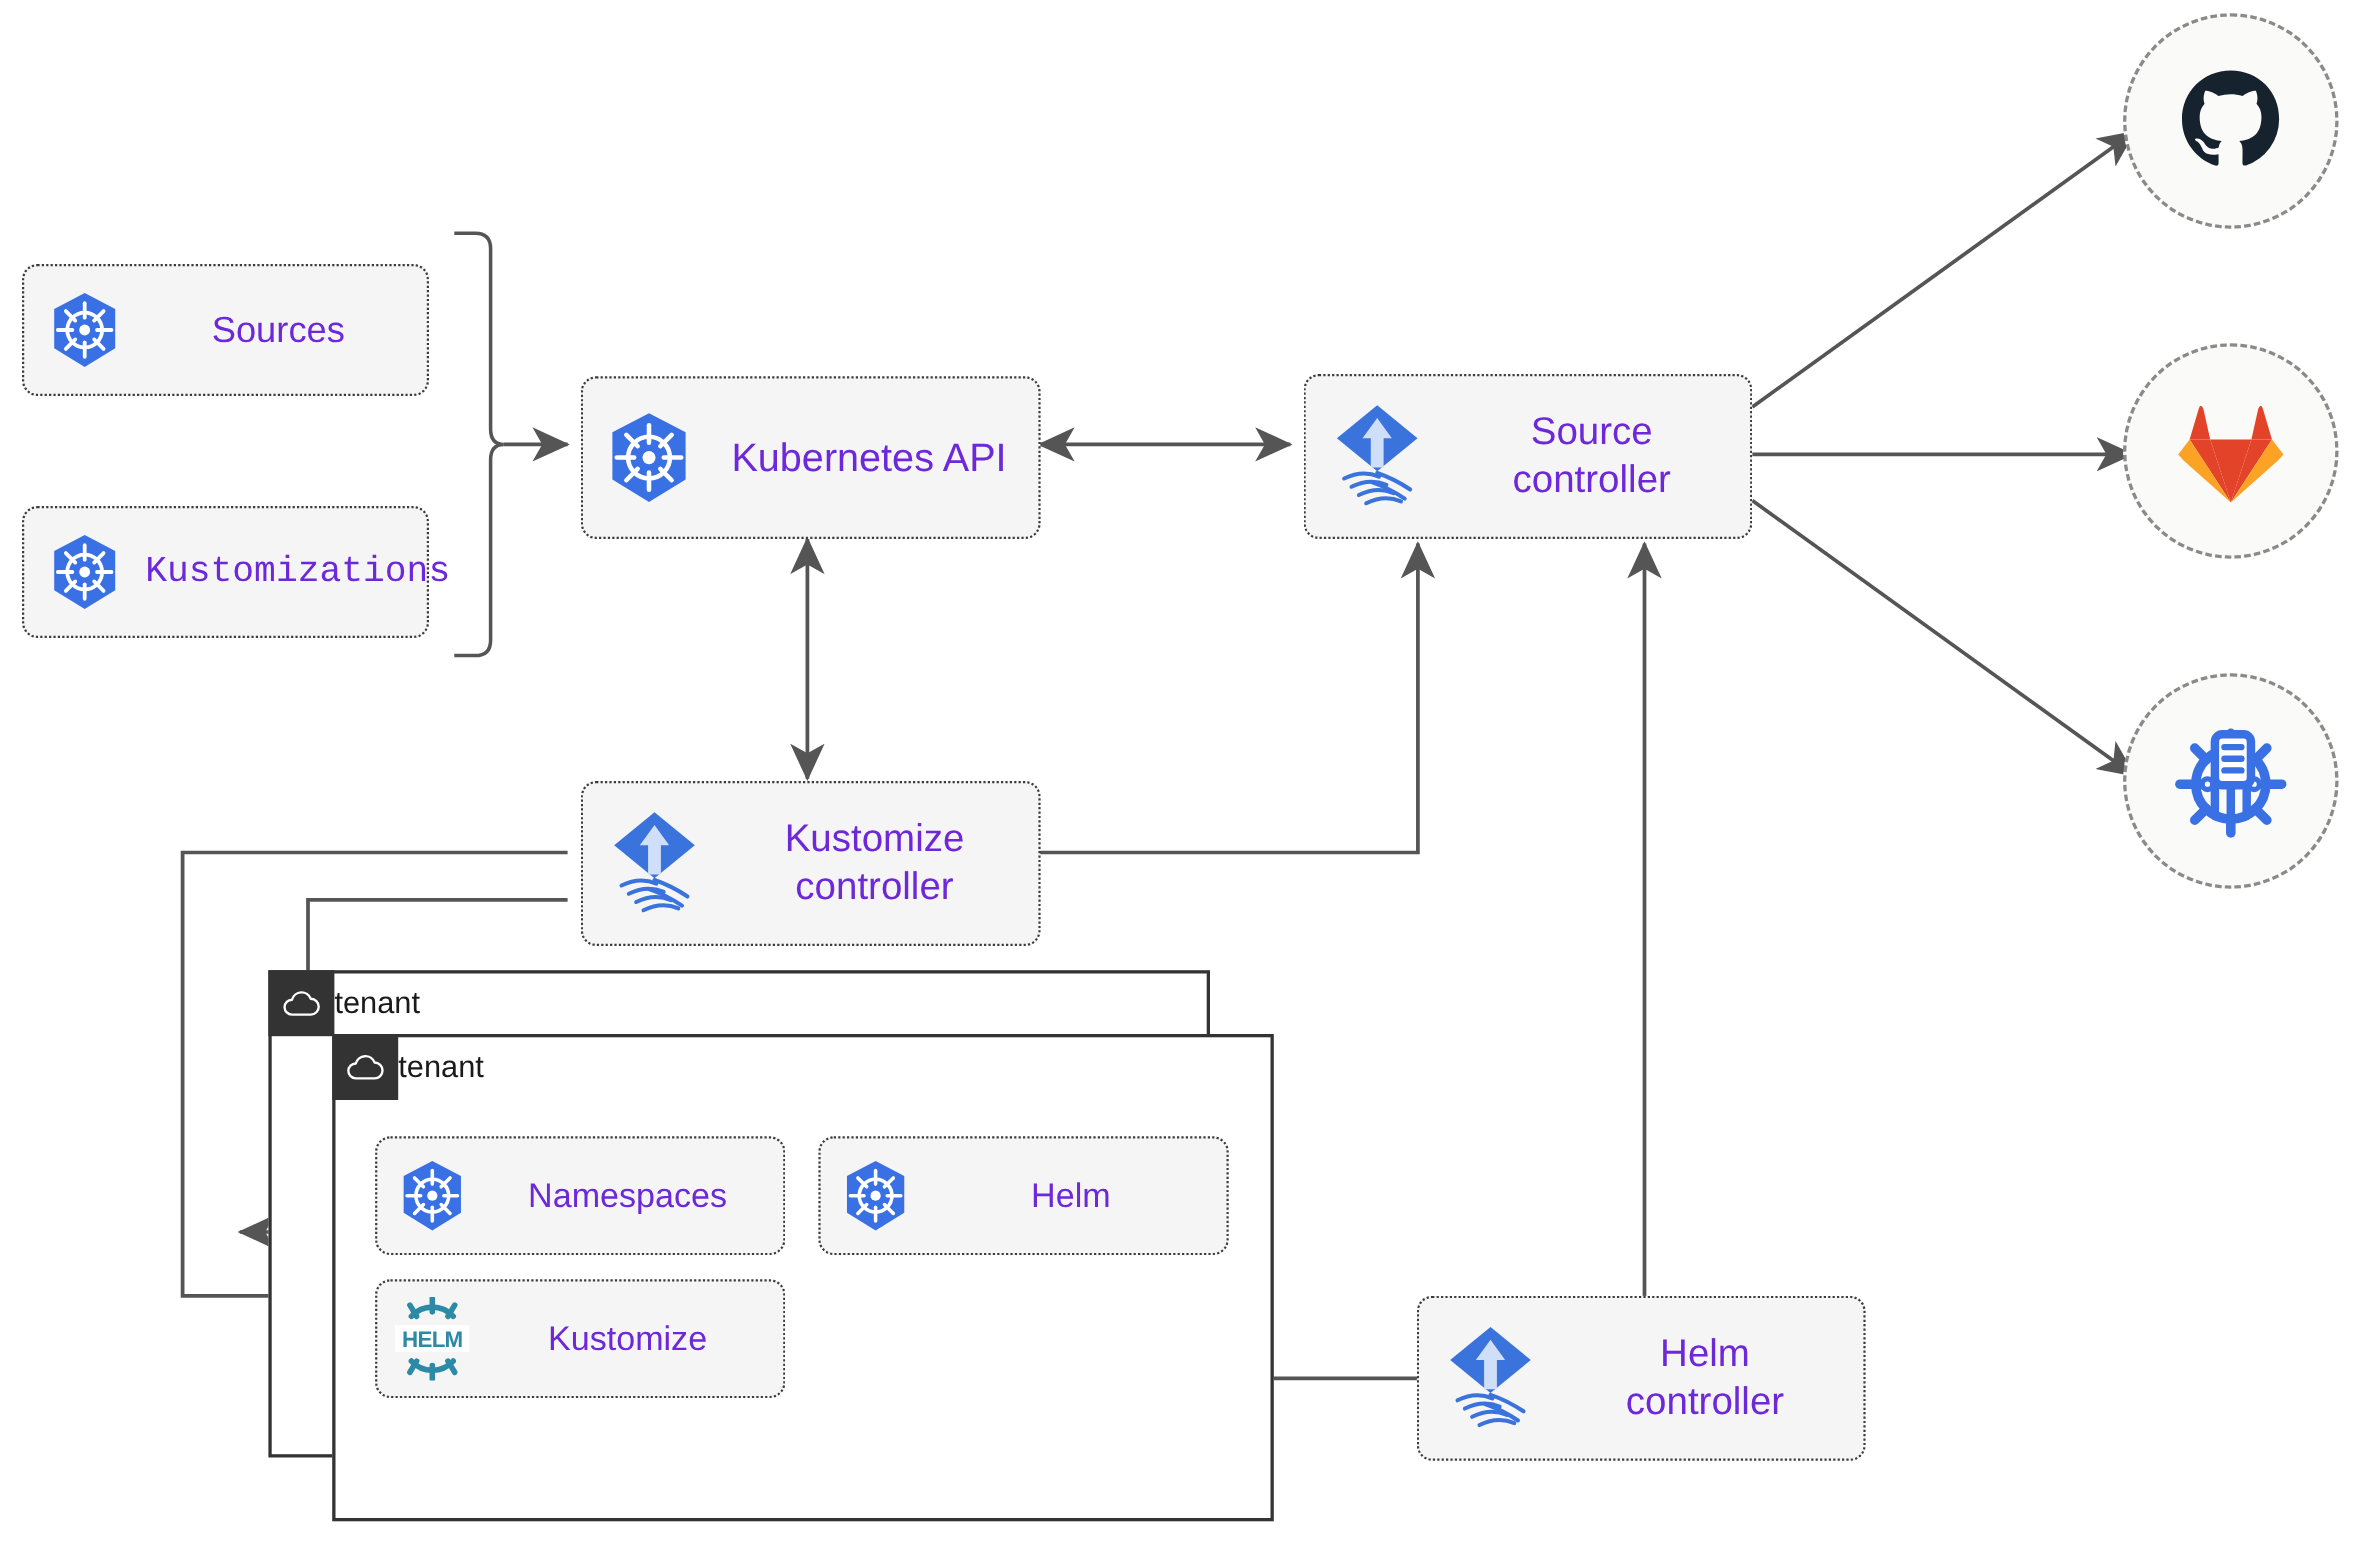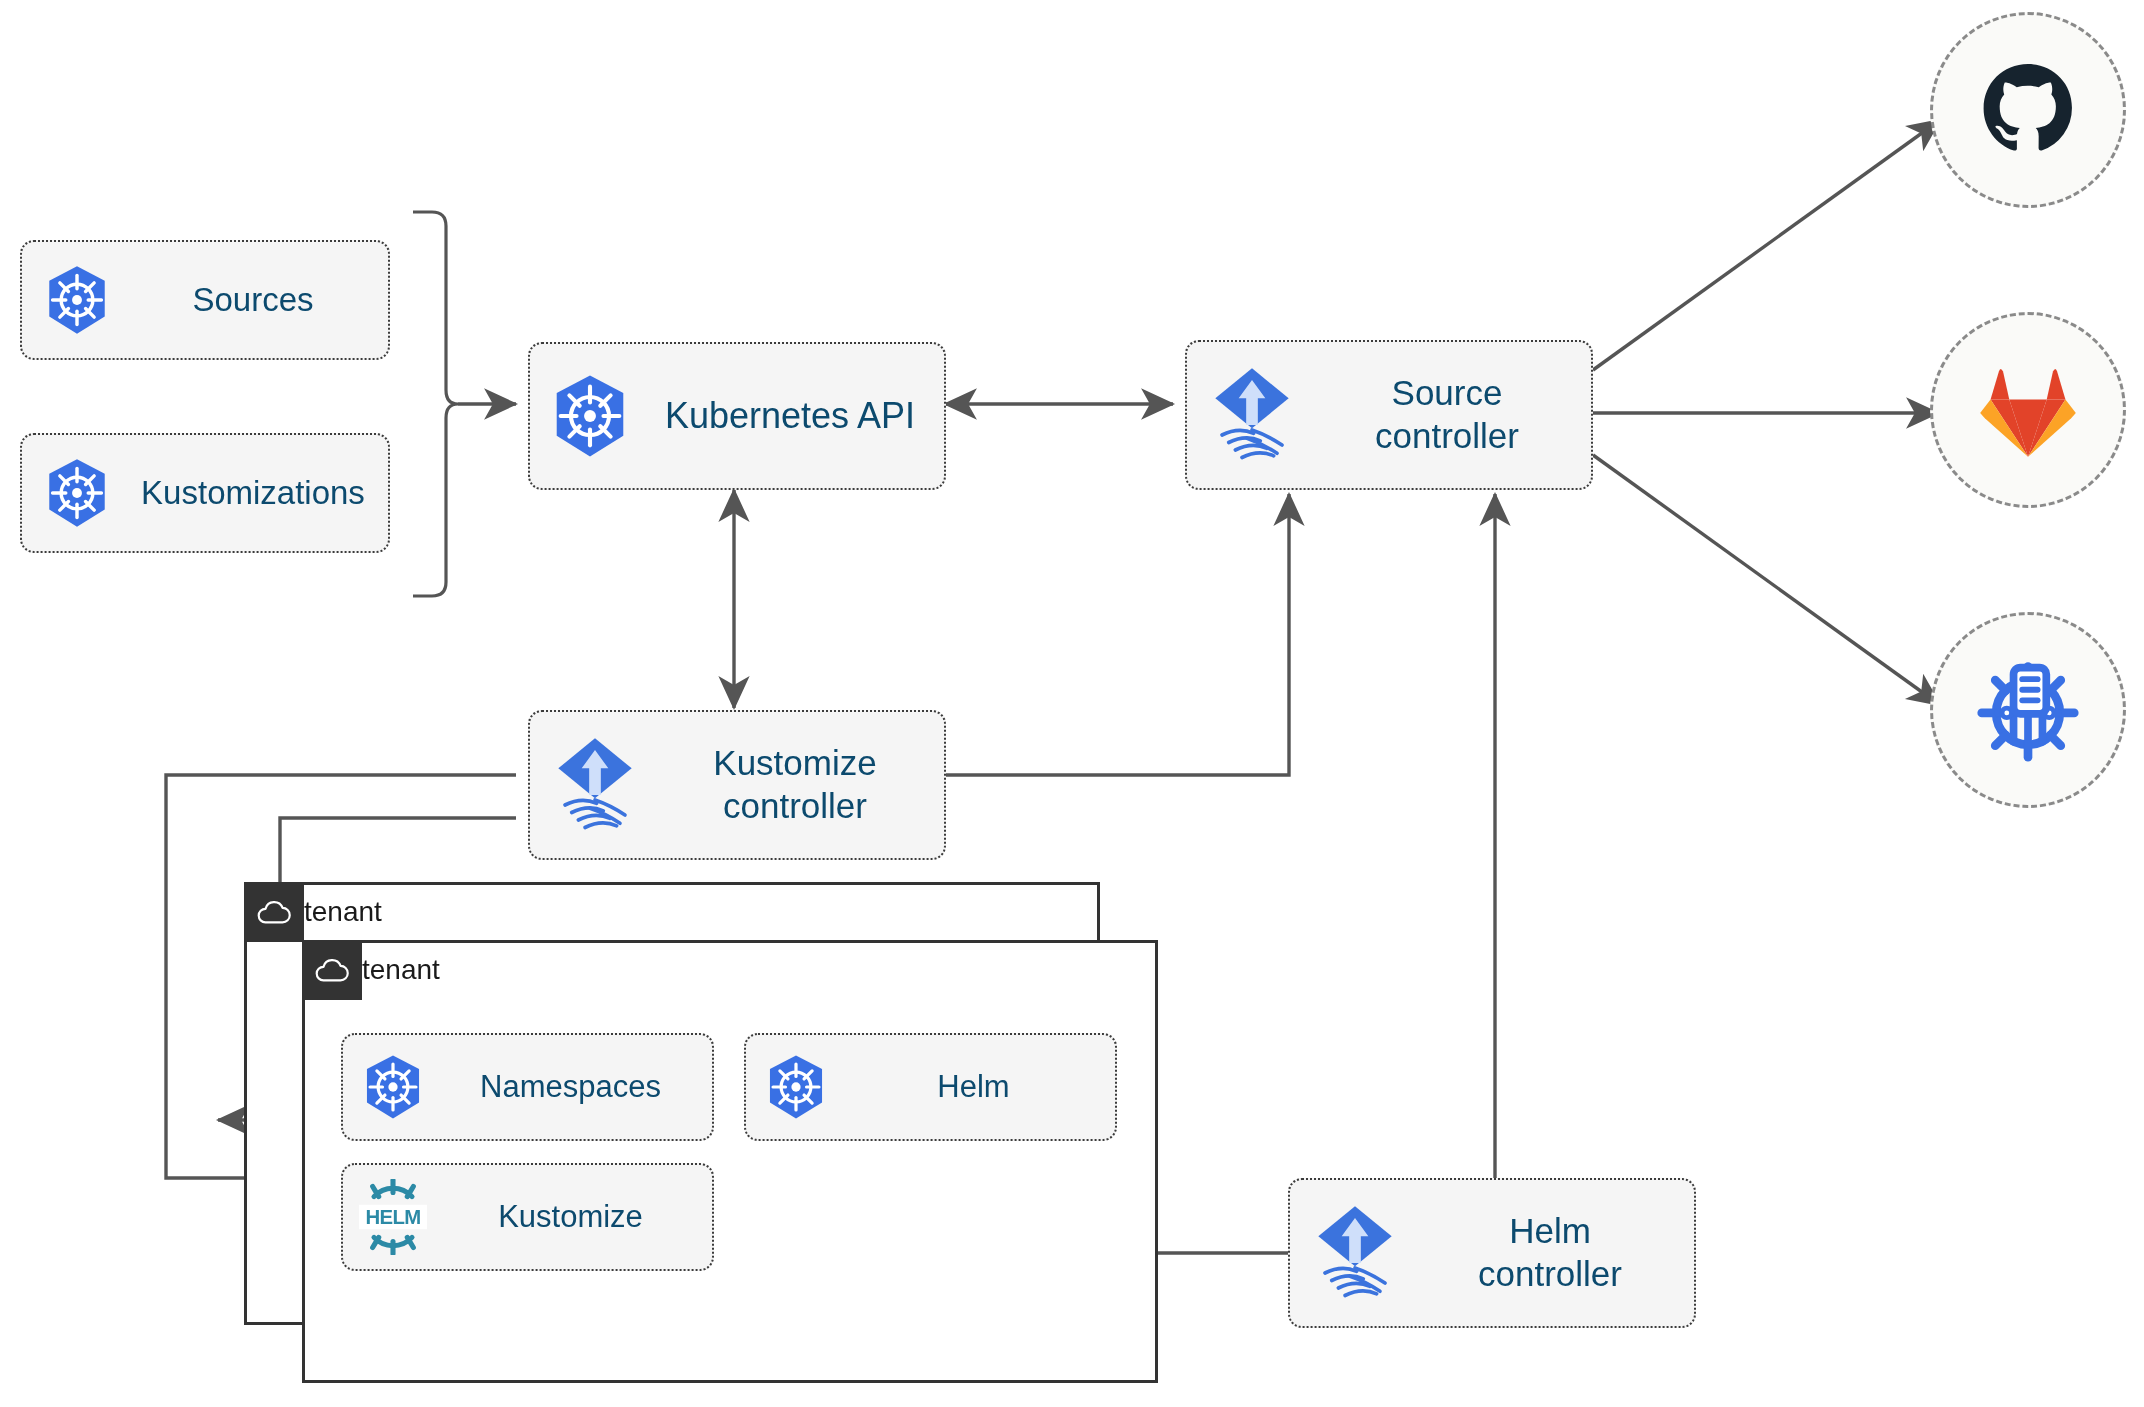--- a/index.html
+++ b/index.html
@@ -47,7 +47,7 @@
   .node .lbl {
     flex: 1 1 auto;
     text-align: center;
-    color: #0c4a6e;
+    color: #6d28d9;
     font-size: 33px;
     line-height: 1.22;
     white-space: pre-line;

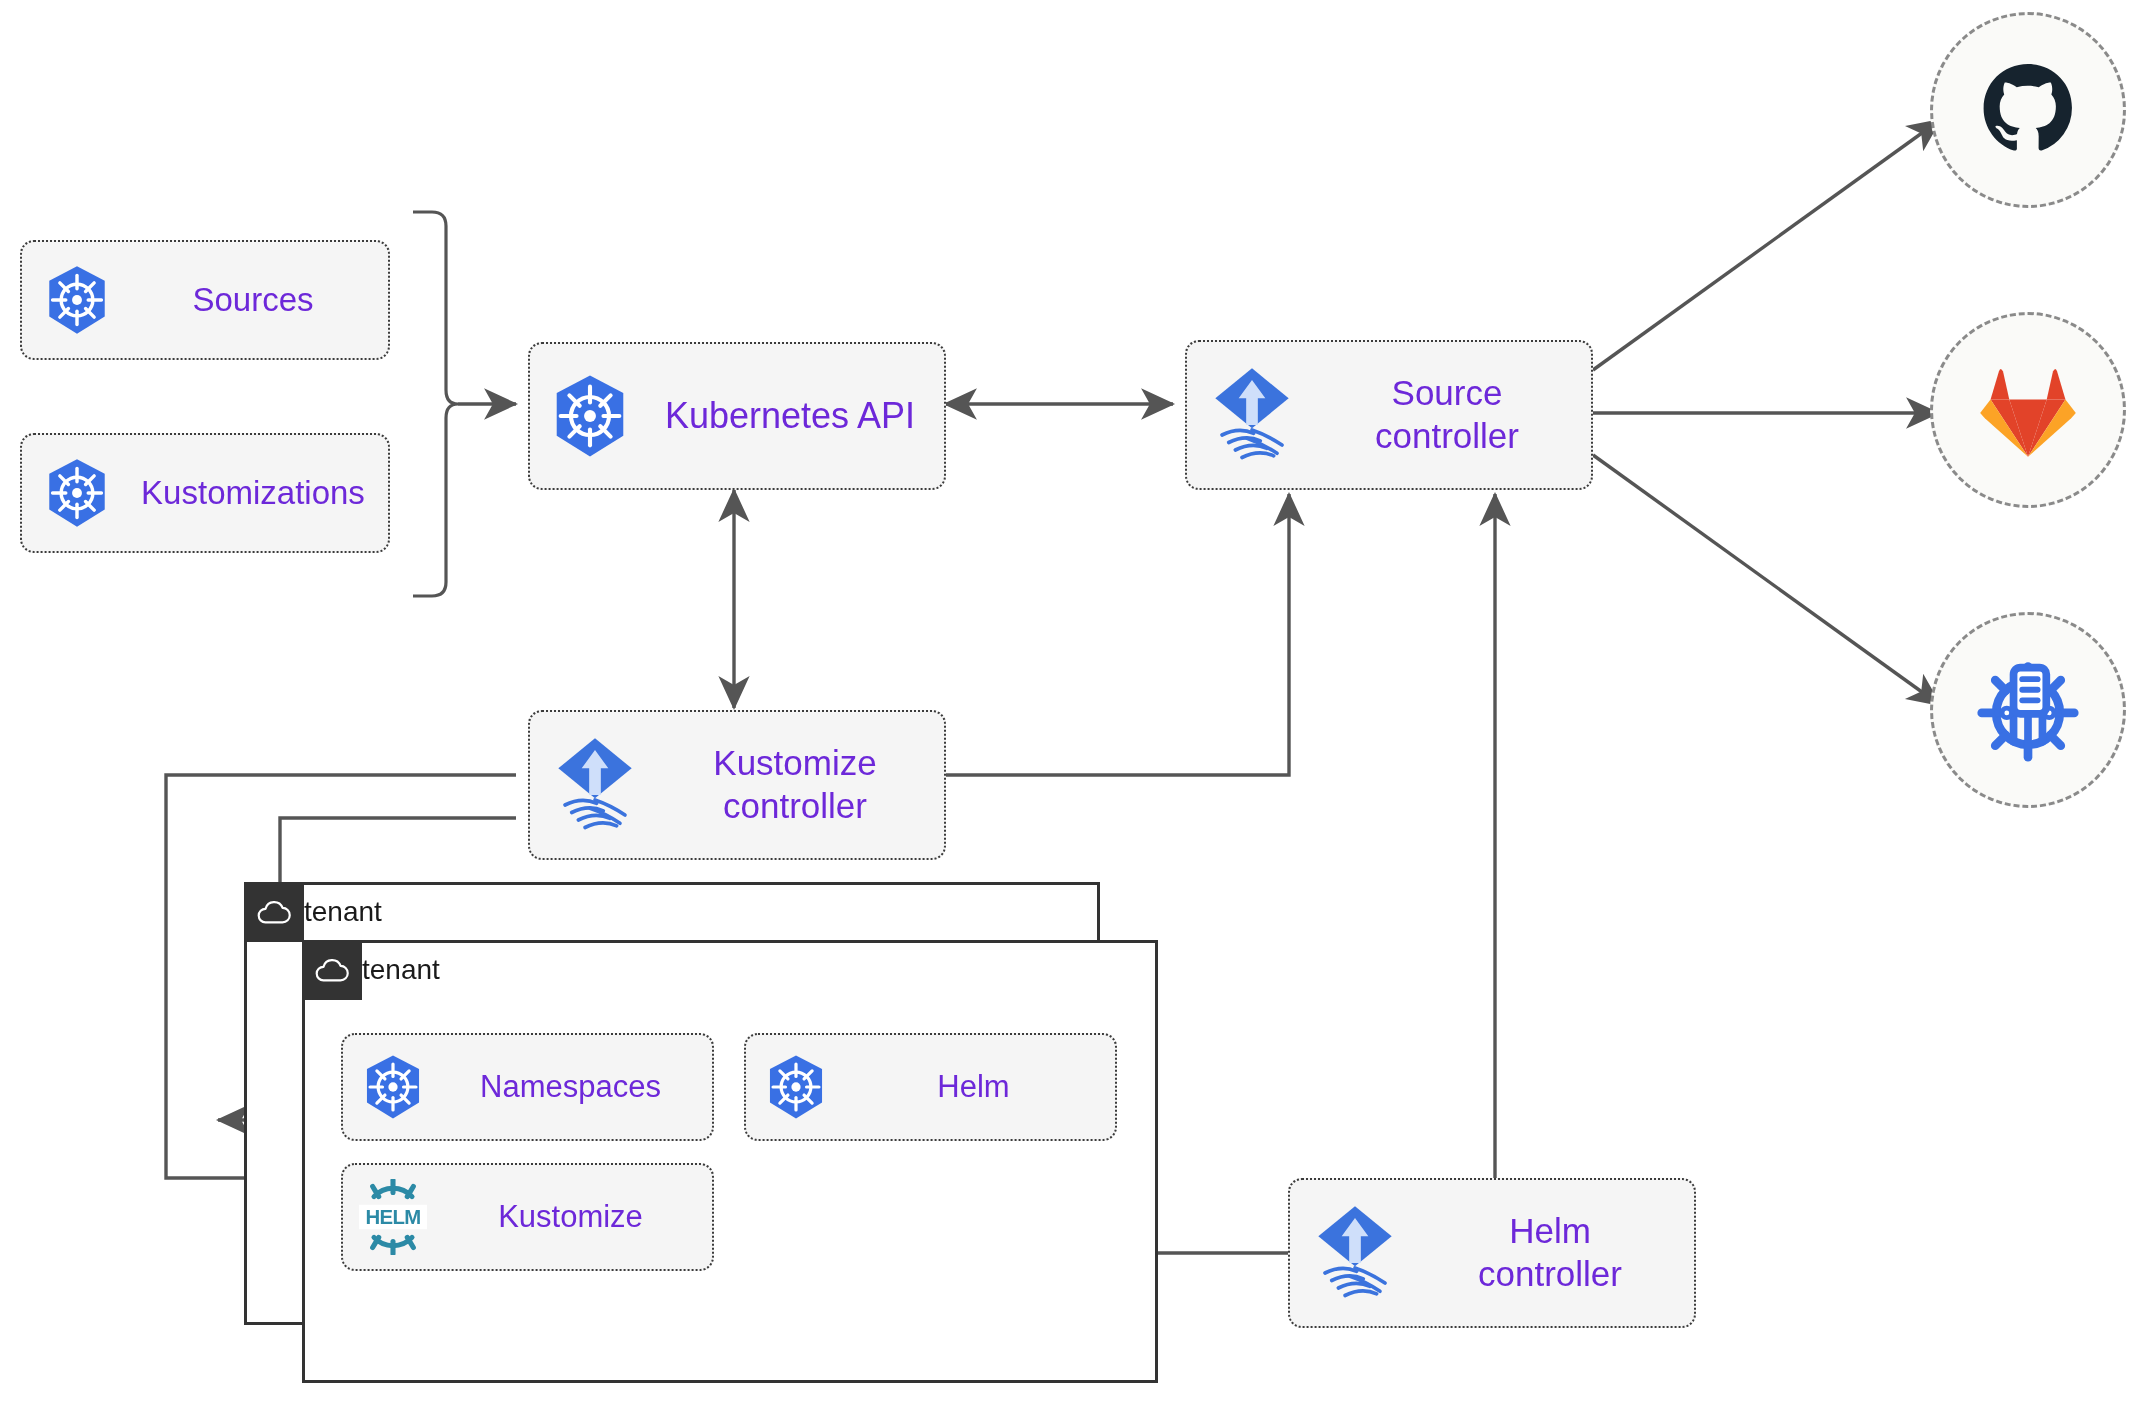--- a/index.html
+++ b/index.html
@@ -181,7 +181,7 @@
     <span class="lbl">Sources</span>
   </div>
 
-  <div class="node" style="left:20px; top:433px; width:370px; height:120px;">
+  <div class="node" style="left:20px; top:460px; width:370px; height:120px;font-family:Liberation Mono, monospace;">
     <span class="ico" style="width:110px;">
       <svg width="66" height="70" viewBox="0 0 100 106">
         <polygon points="50,2 92,24 92,78 50,104 8,78 8,24" fill="#3970e4"></polygon>

